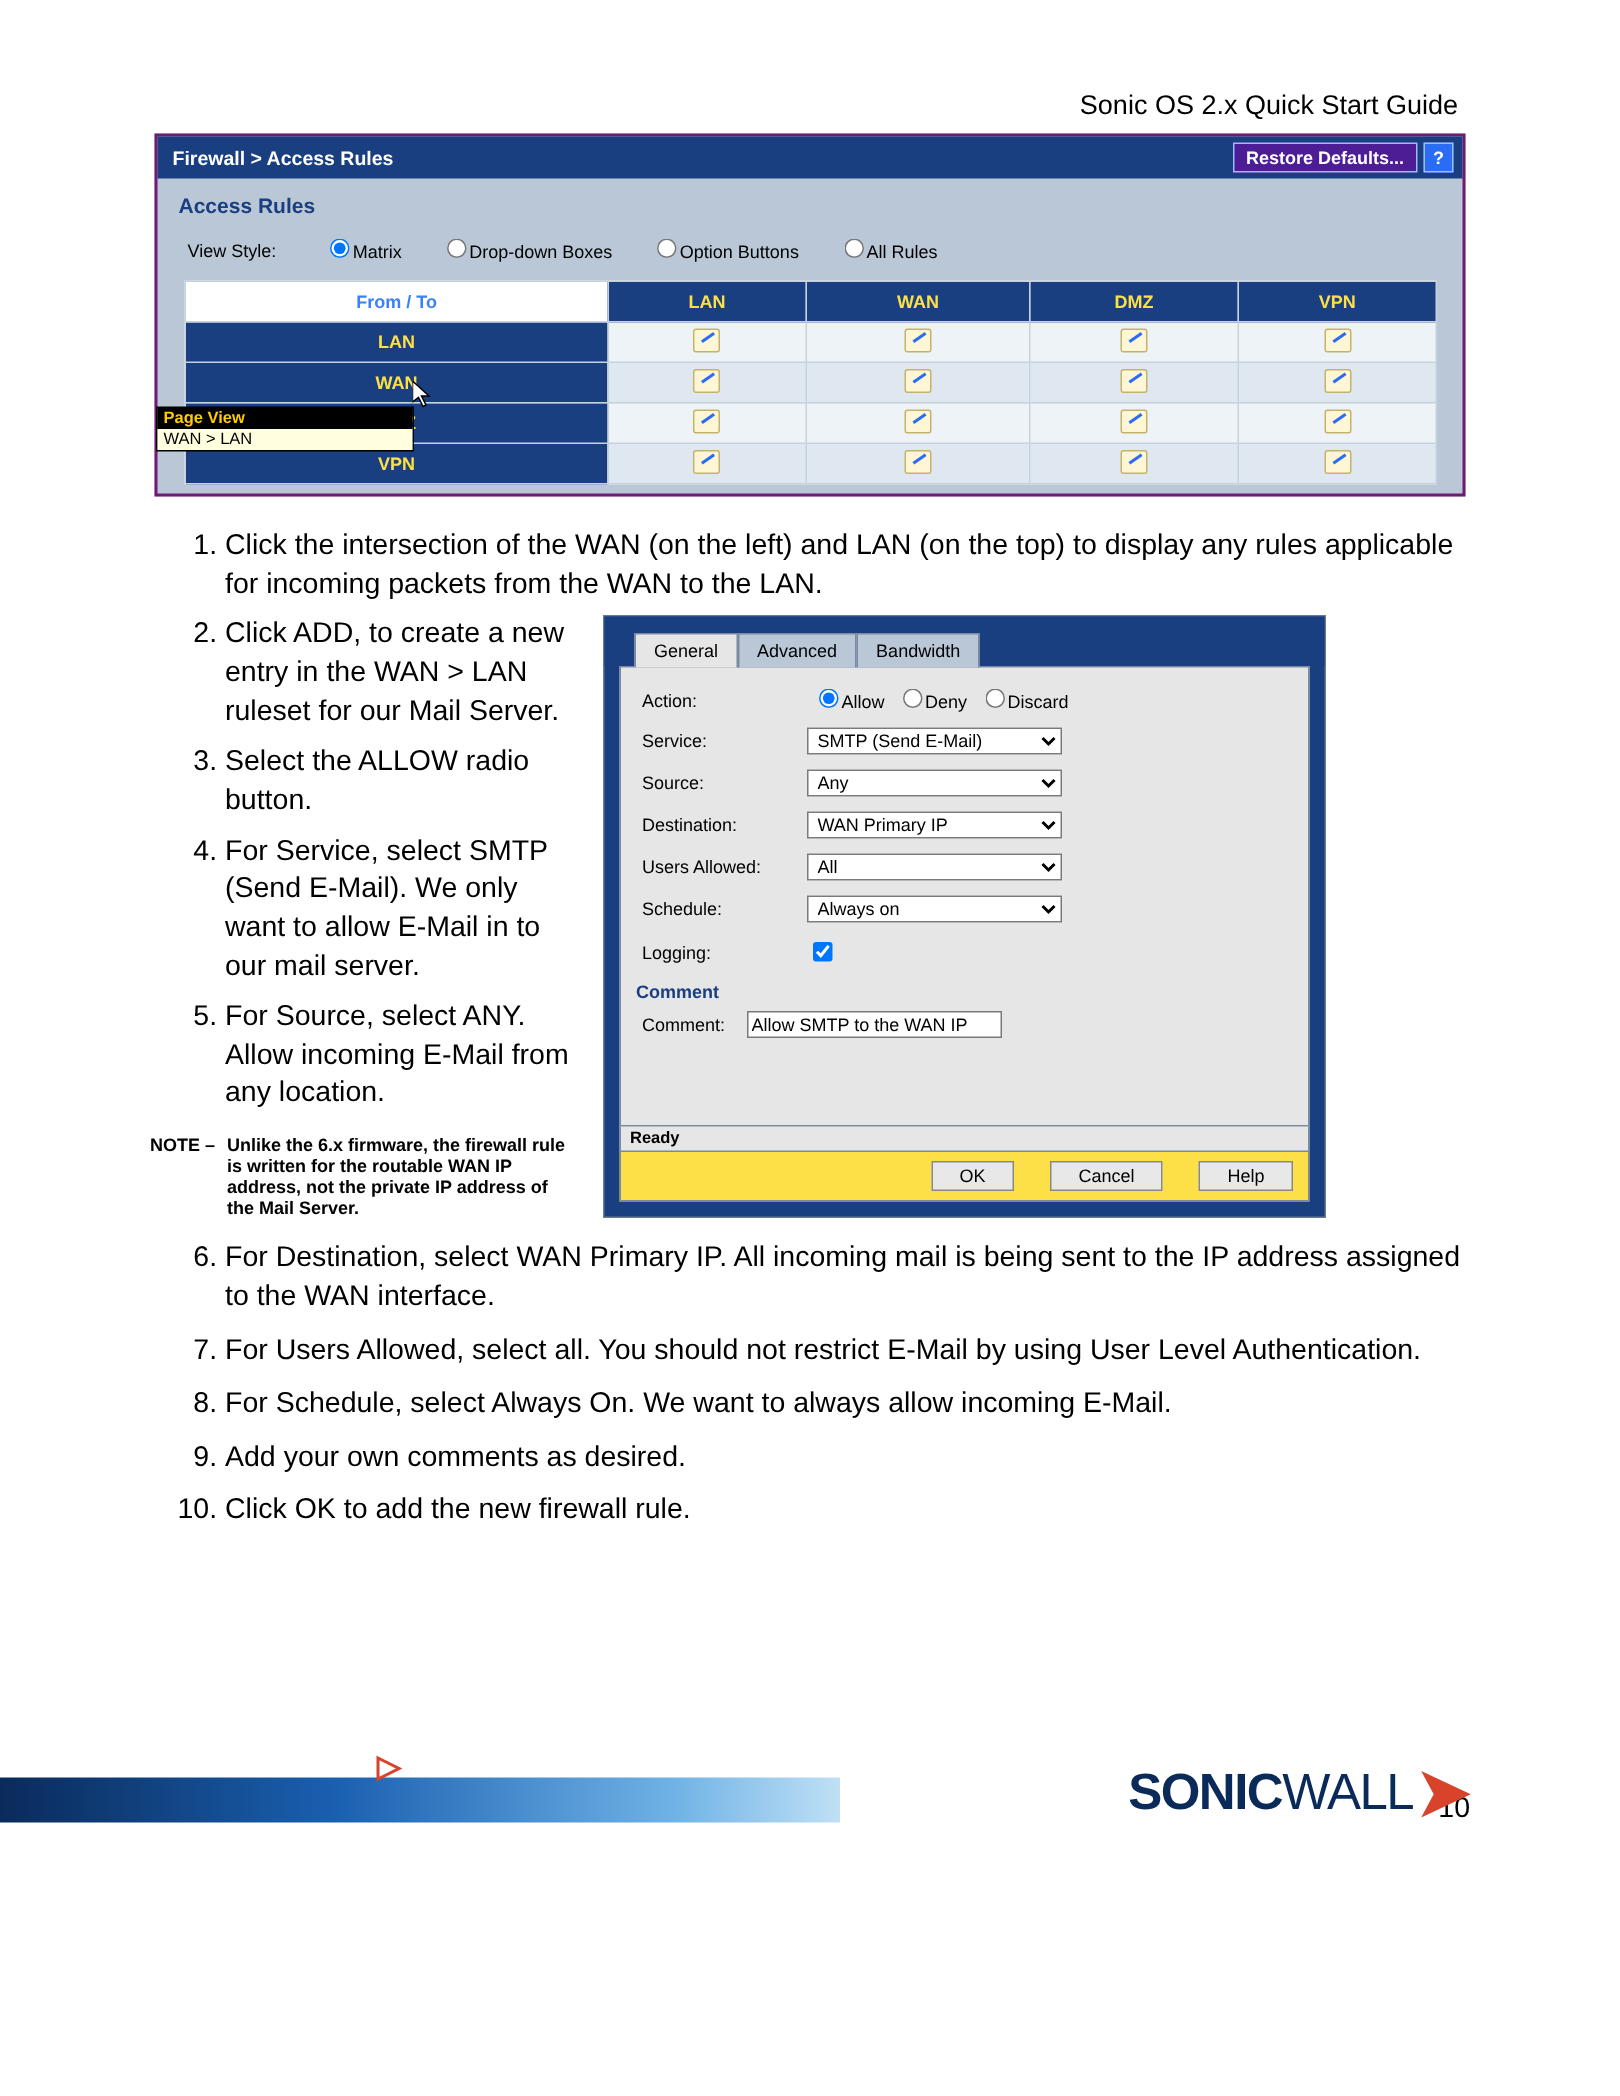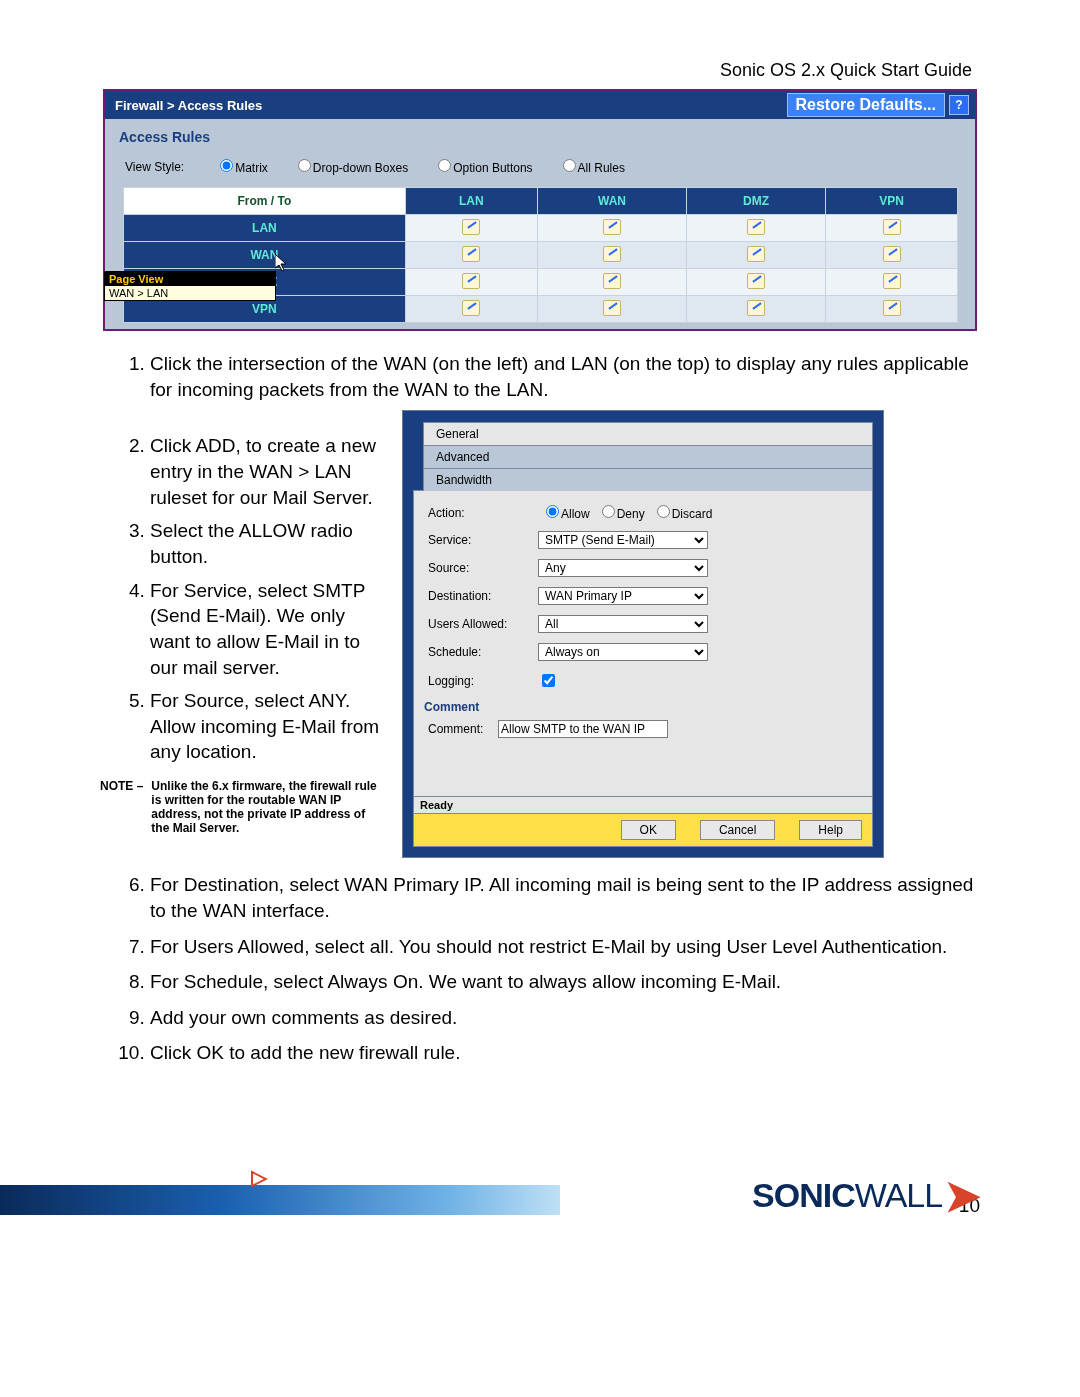--- a/index.html
+++ b/index.html
@@ -49,10 +49,10 @@
     gap: 4px;
   }
   .ss1 .restore-btn {
-    background: #3b82f6;
+    background: #4c1d95;
     border: 1px solid #9bbcff;
     color: #fff;
-    font-size: 16px;
+    font-size: 12px;
     padding: 2px 8px;
     font-weight: bold;
     cursor: pointer;

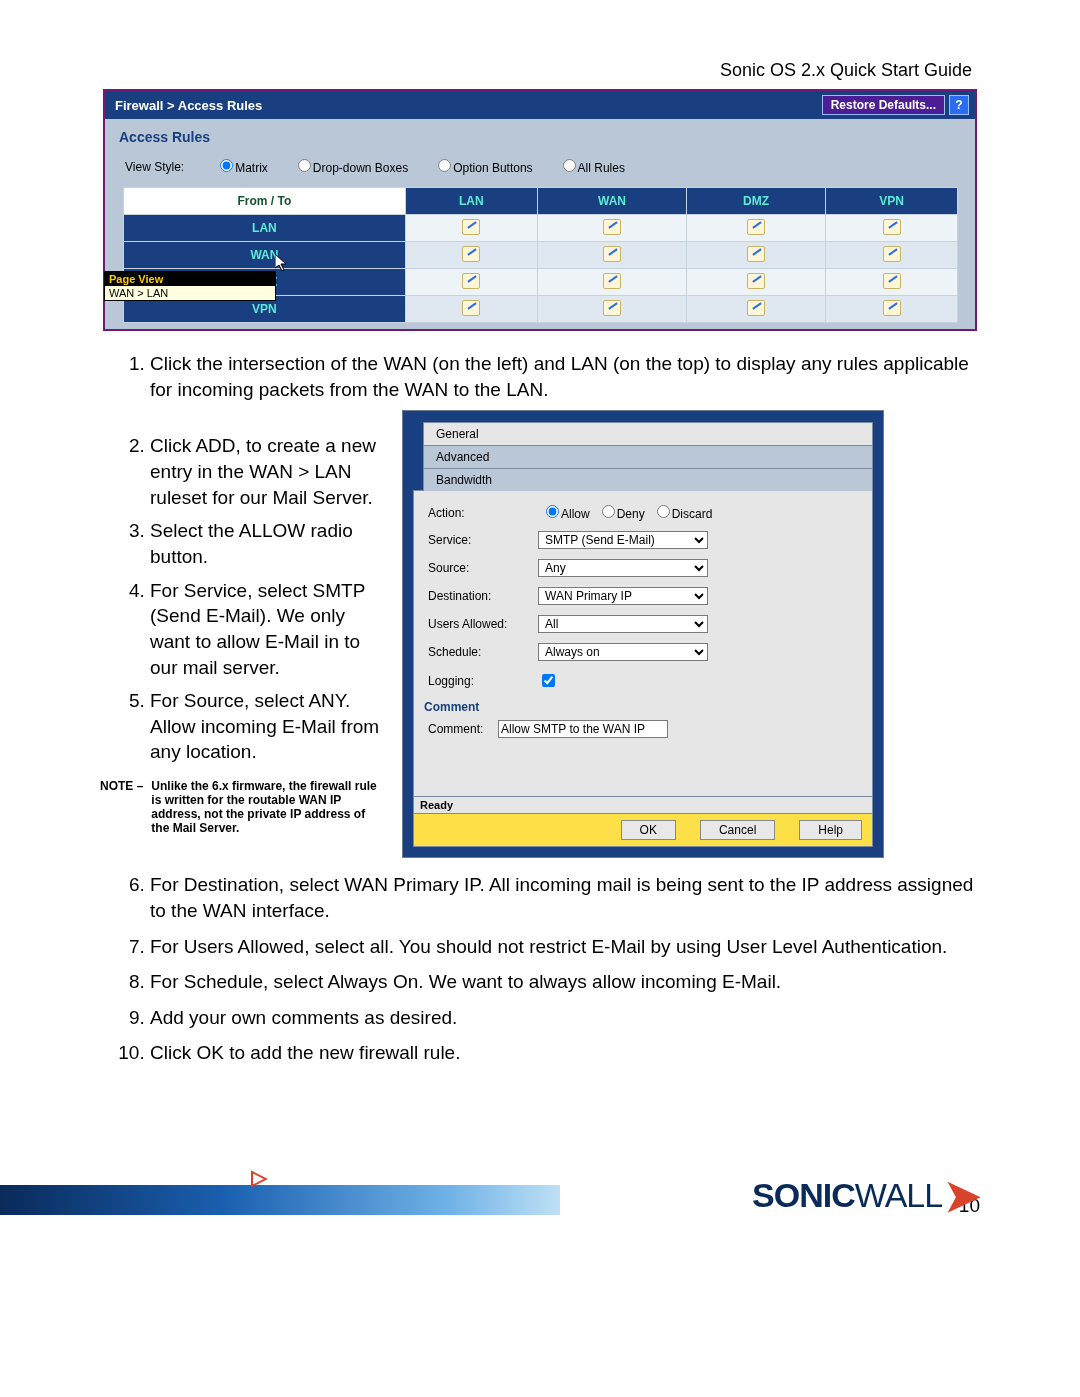--- a/index.html
+++ b/index.html
@@ -101,7 +101,7 @@
   }
   .ss1 th.corner {
     background: #fff;
-    color: #14532d;
+    color: #3b82f6;
     font-weight: bold;
   }
   .ss1 th.colh, .ss1 th.rowh {

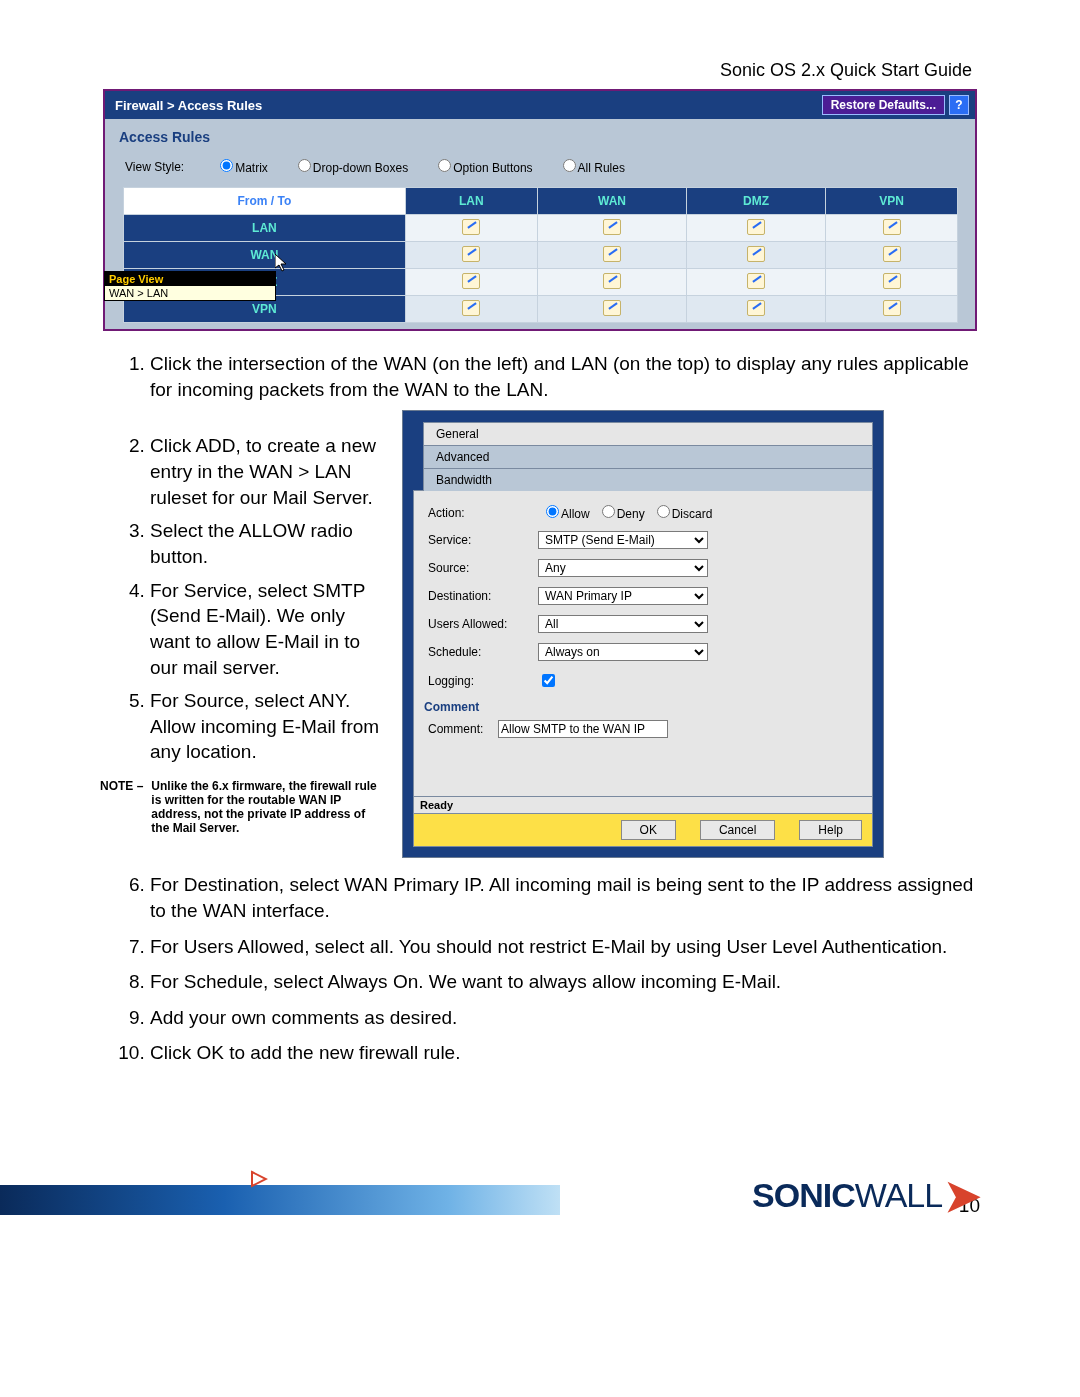--- a/index.html
+++ b/index.html
@@ -106,7 +106,7 @@
   }
   .ss1 th.colh, .ss1 th.rowh {
     background: #1a3f80;
-    color: #5eead4;
+    color: #fde047;
     font-weight: bold;
   }
   .ss1 td.alt { background: #dfe8f1; }

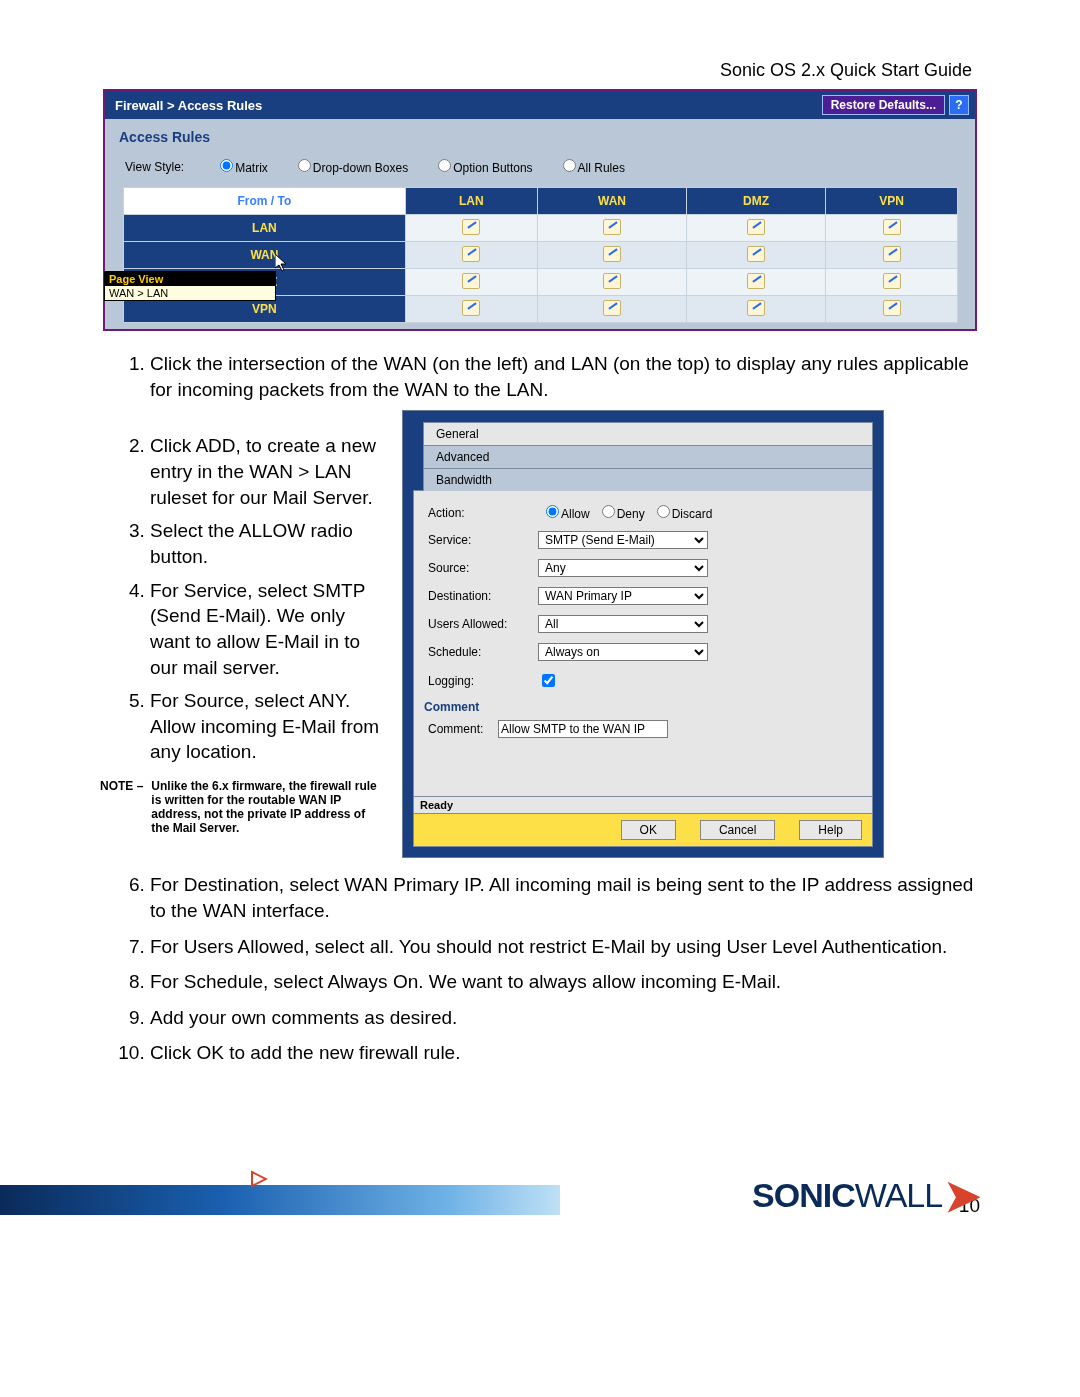--- a/index.html
+++ b/index.html
@@ -196,7 +196,6 @@
     background: #1a3f80;
     padding: 10px 10px 0 20px;
     gap: 0;
-    flex-direction: column;
   }
   .ss2 .tab {
     padding: 4px 12px;

